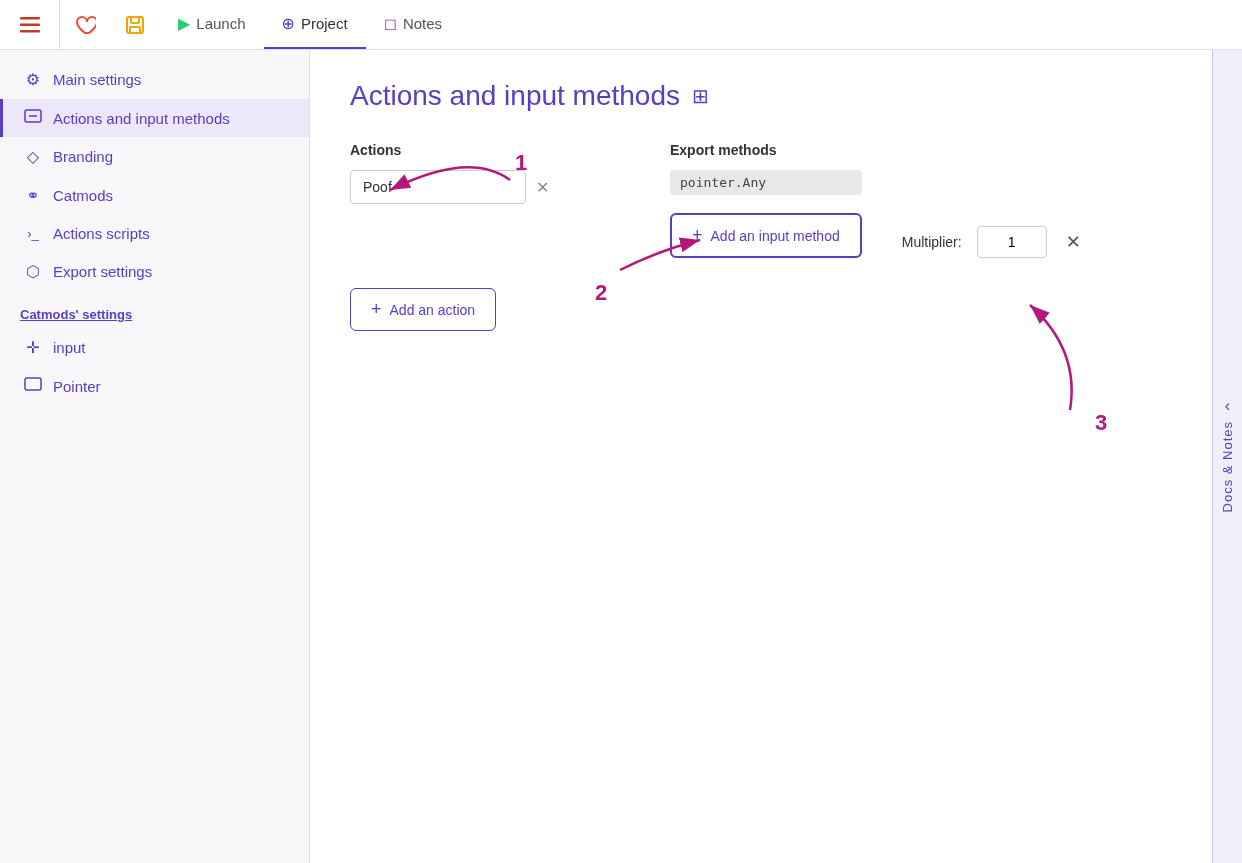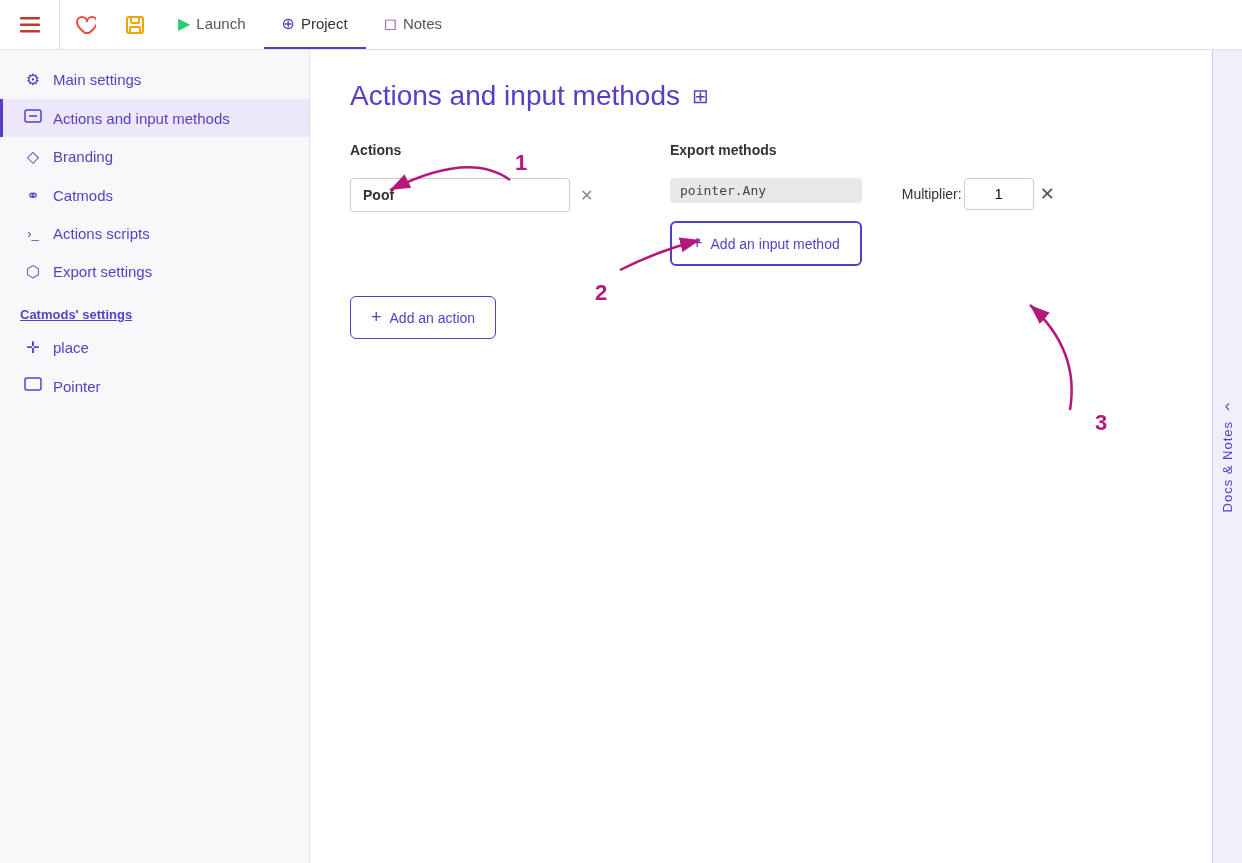--- a/index.html
+++ b/index.html
@@ -130,7 +130,7 @@
       font-size: 14px;
       font-weight: 600;
       color: #333;
-      margin-bottom: 20px;
+      margin-bottom: 12px;
     }
 
     

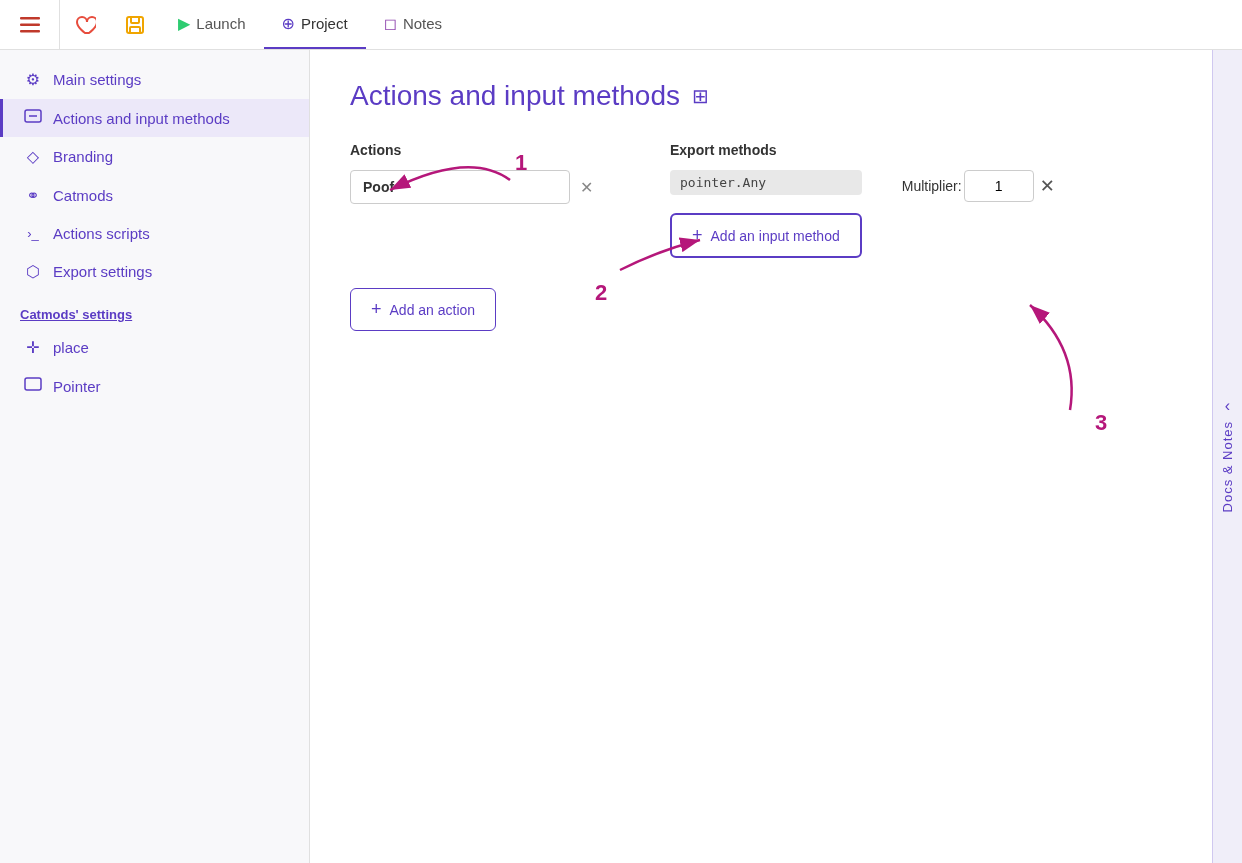--- a/index.html
+++ b/index.html
@@ -146,10 +146,9 @@
       border-radius: 4px;
       padding: 8px 12px;
       font-size: 14px;
-      width: 220px;
+      width: 176px;
       color: #333;
       outline: none;
-      font-weight: bold;
     }
     .close-btn {
       background: none;

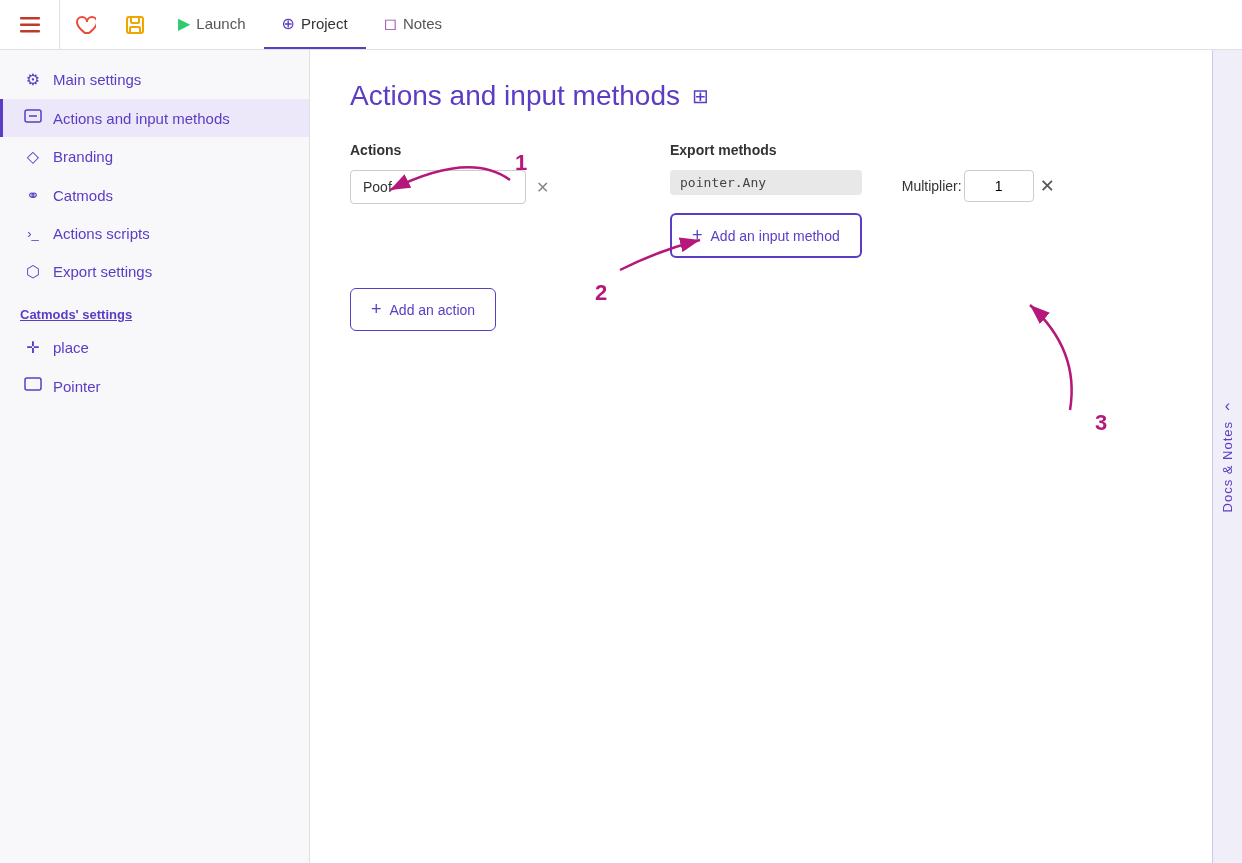--- a/index.html
+++ b/index.html
@@ -265,7 +265,7 @@
     
     .input-methods-row {
       display: flex;
-      align-items: flex-start;
+      align-items: flex-end;
       gap: 0;
     }
   </style>

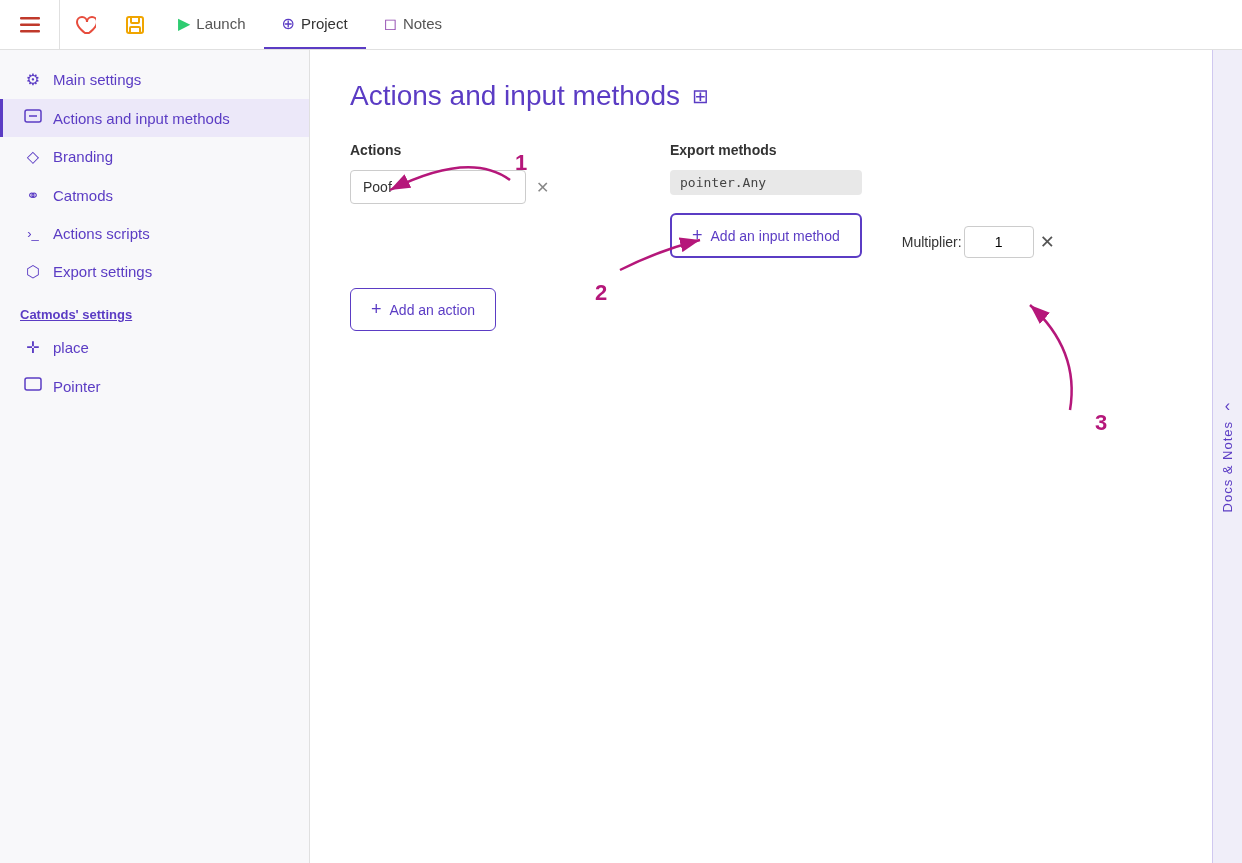--- a/index.html
+++ b/index.html
@@ -193,7 +193,7 @@
     .multiplier-section {
       display: flex;
       align-items: center;
-      gap: 2px;
+      gap: 15px;
       margin-left: 40px;
     }
     .multiplier-label {

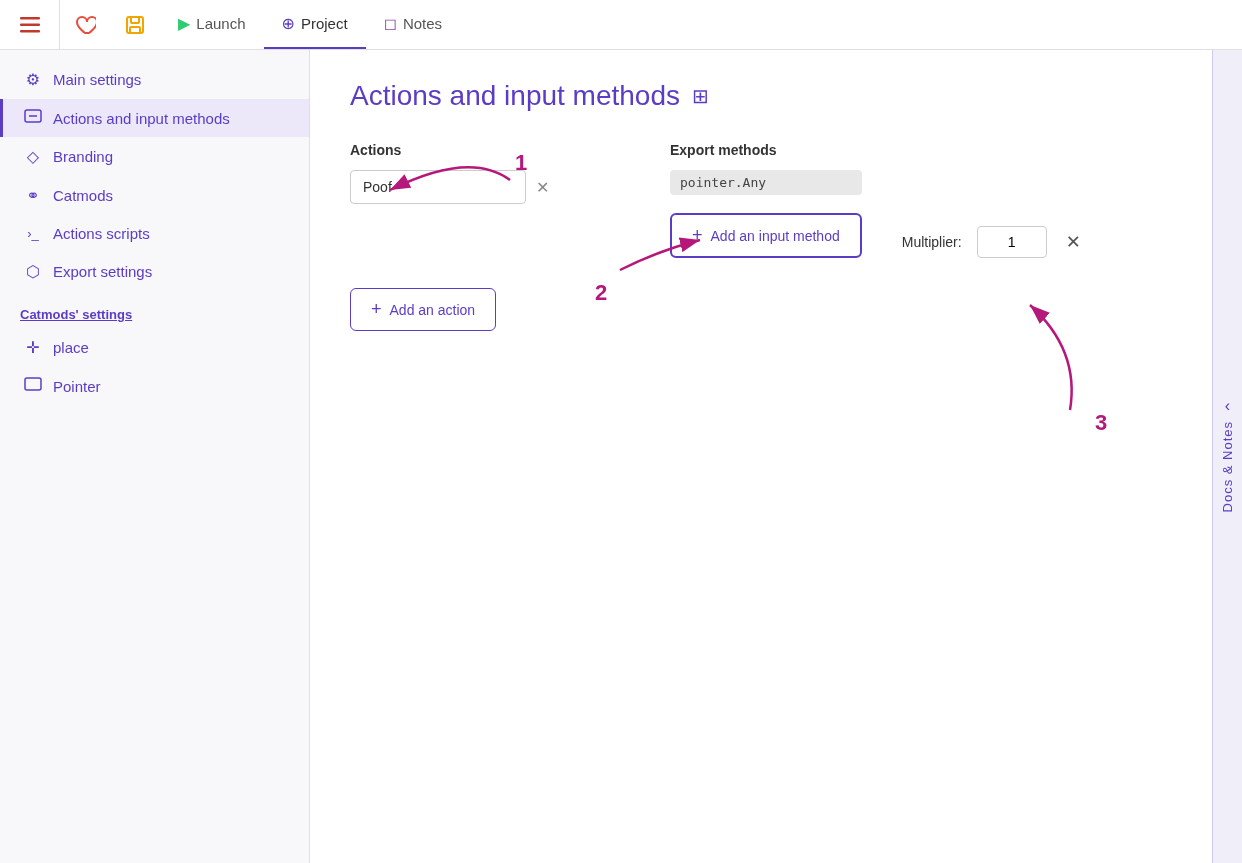--- a/index.html
+++ b/index.html
@@ -353,7 +353,7 @@
 
     <div class="sidebar-item">
       <span class="sidebar-icon">✛</span>
-      <span>place</span>
+      <span>input</span>
     </div>
 
     <div class="sidebar-item">

